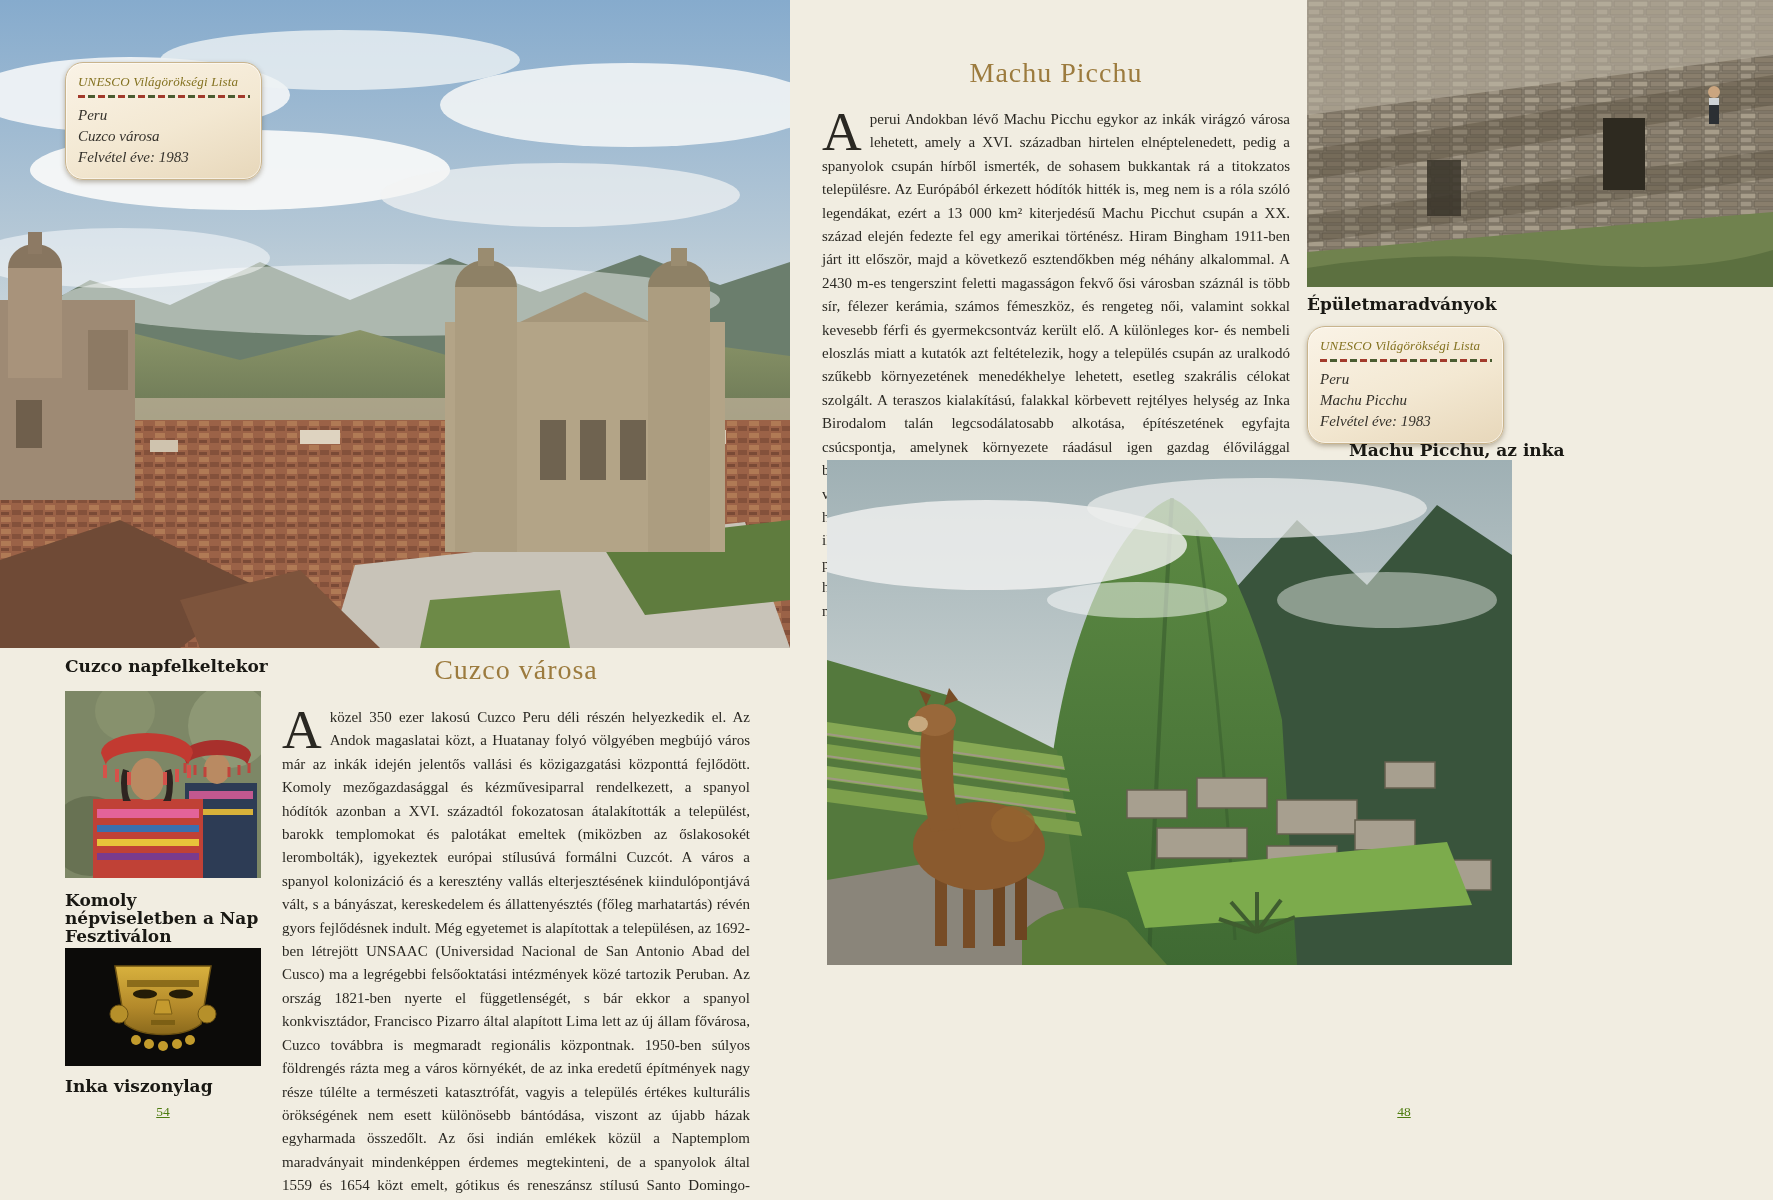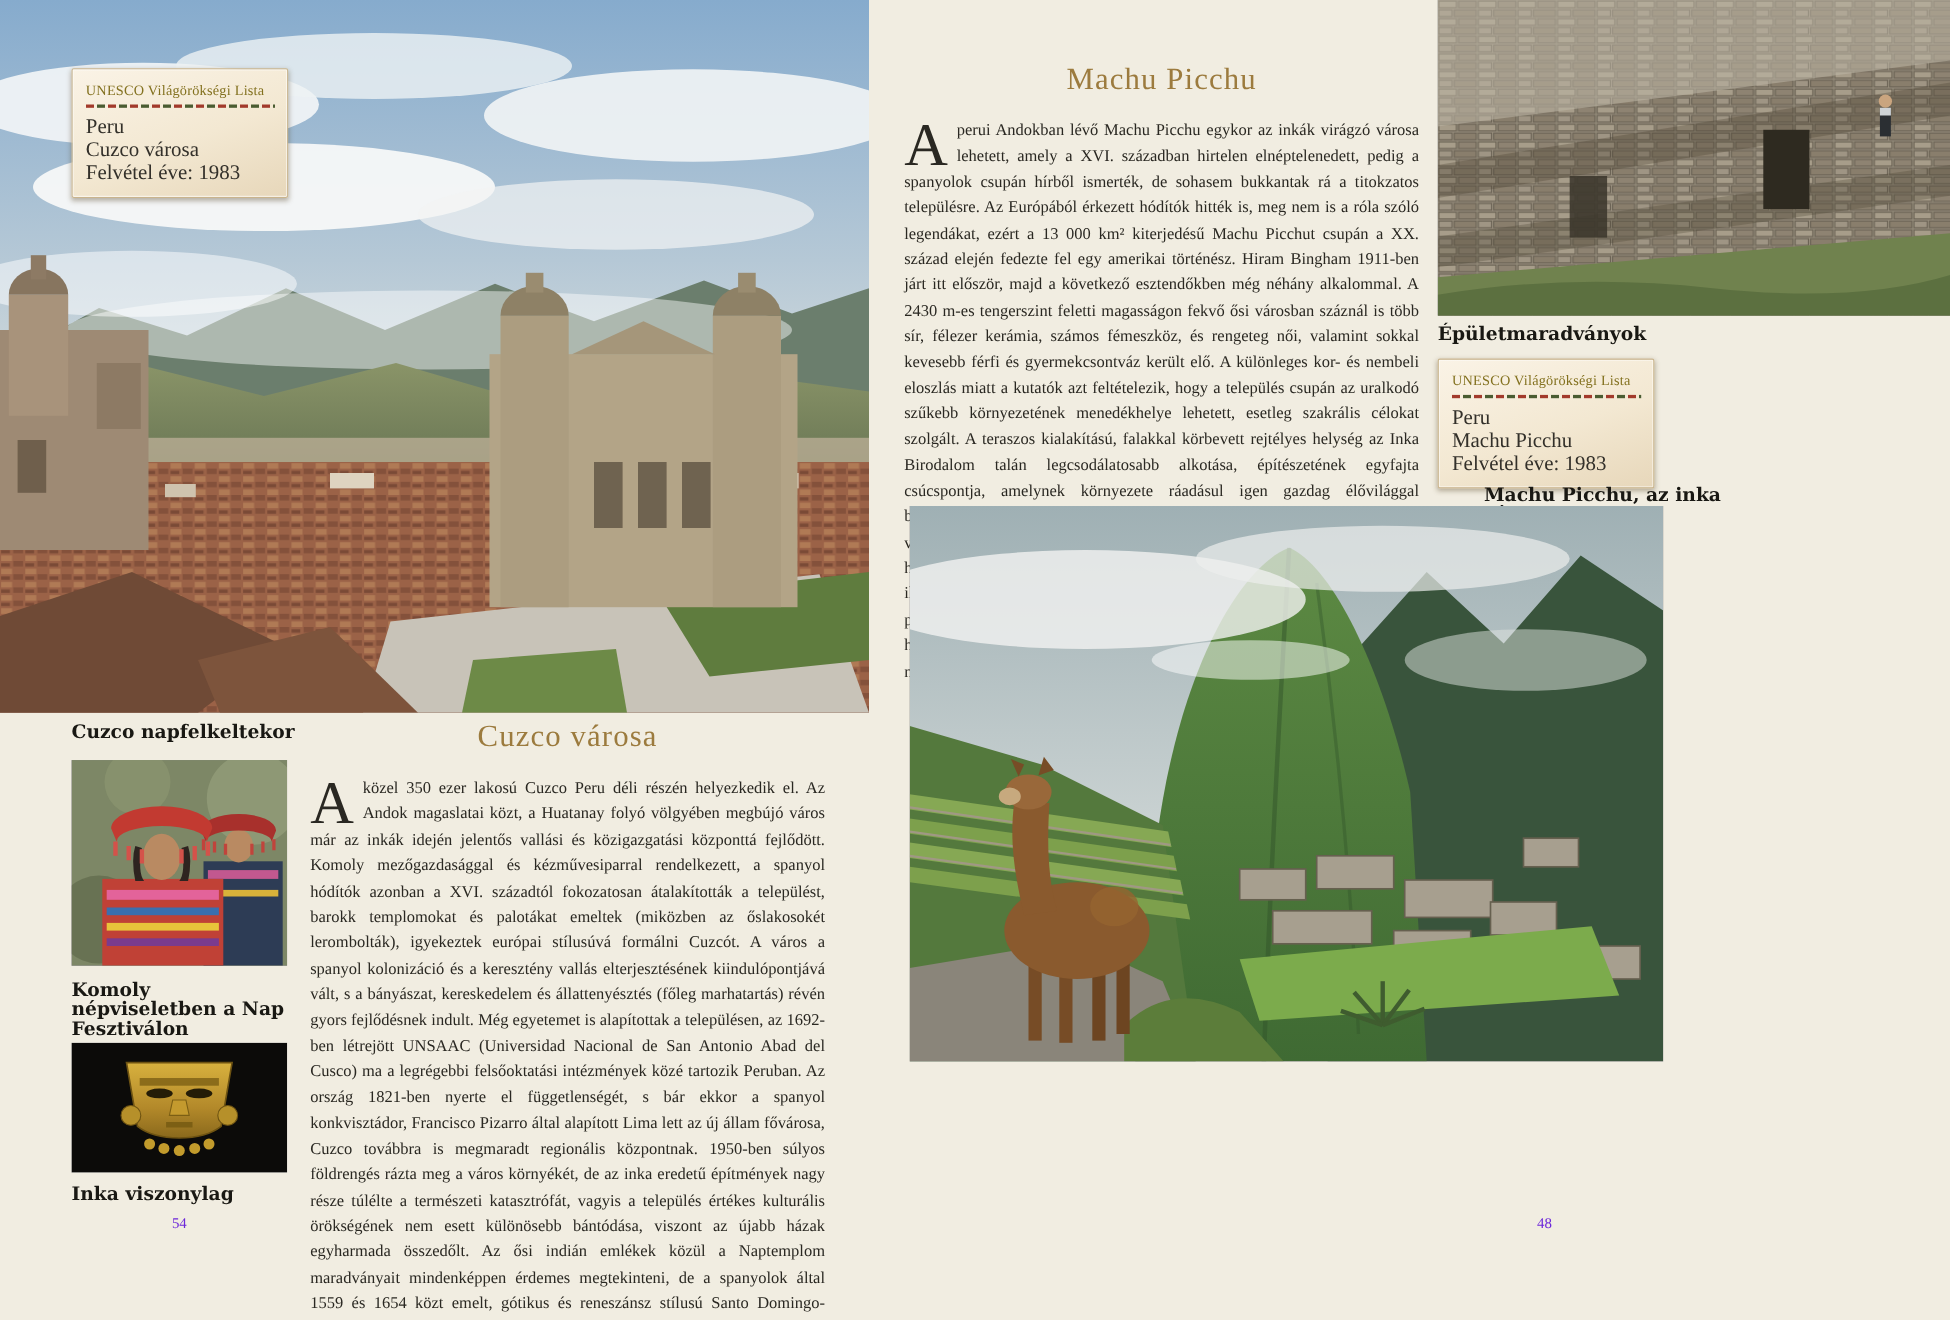--- a/index.html
+++ b/index.html
@@ -19,9 +19,10 @@
     position:absolute;width:172px;
     background:linear-gradient(160deg,#faf3e6 0%,#f3e8d2 55%,#e7d7ba 100%);
     border:1px solid #c9b48d;
-    border-radius:2px;
+    border-radius:18px;
     box-shadow:0 2px 5px rgba(80,60,30,.38), inset 0 0 0 1px rgba(255,255,255,.55);
     padding:10px 11px 11px 12px;
+    font-style:italic;
   }
   .badge-title{
     font-size:13px;line-height:17px;color:#83711f;letter-spacing:.2px;

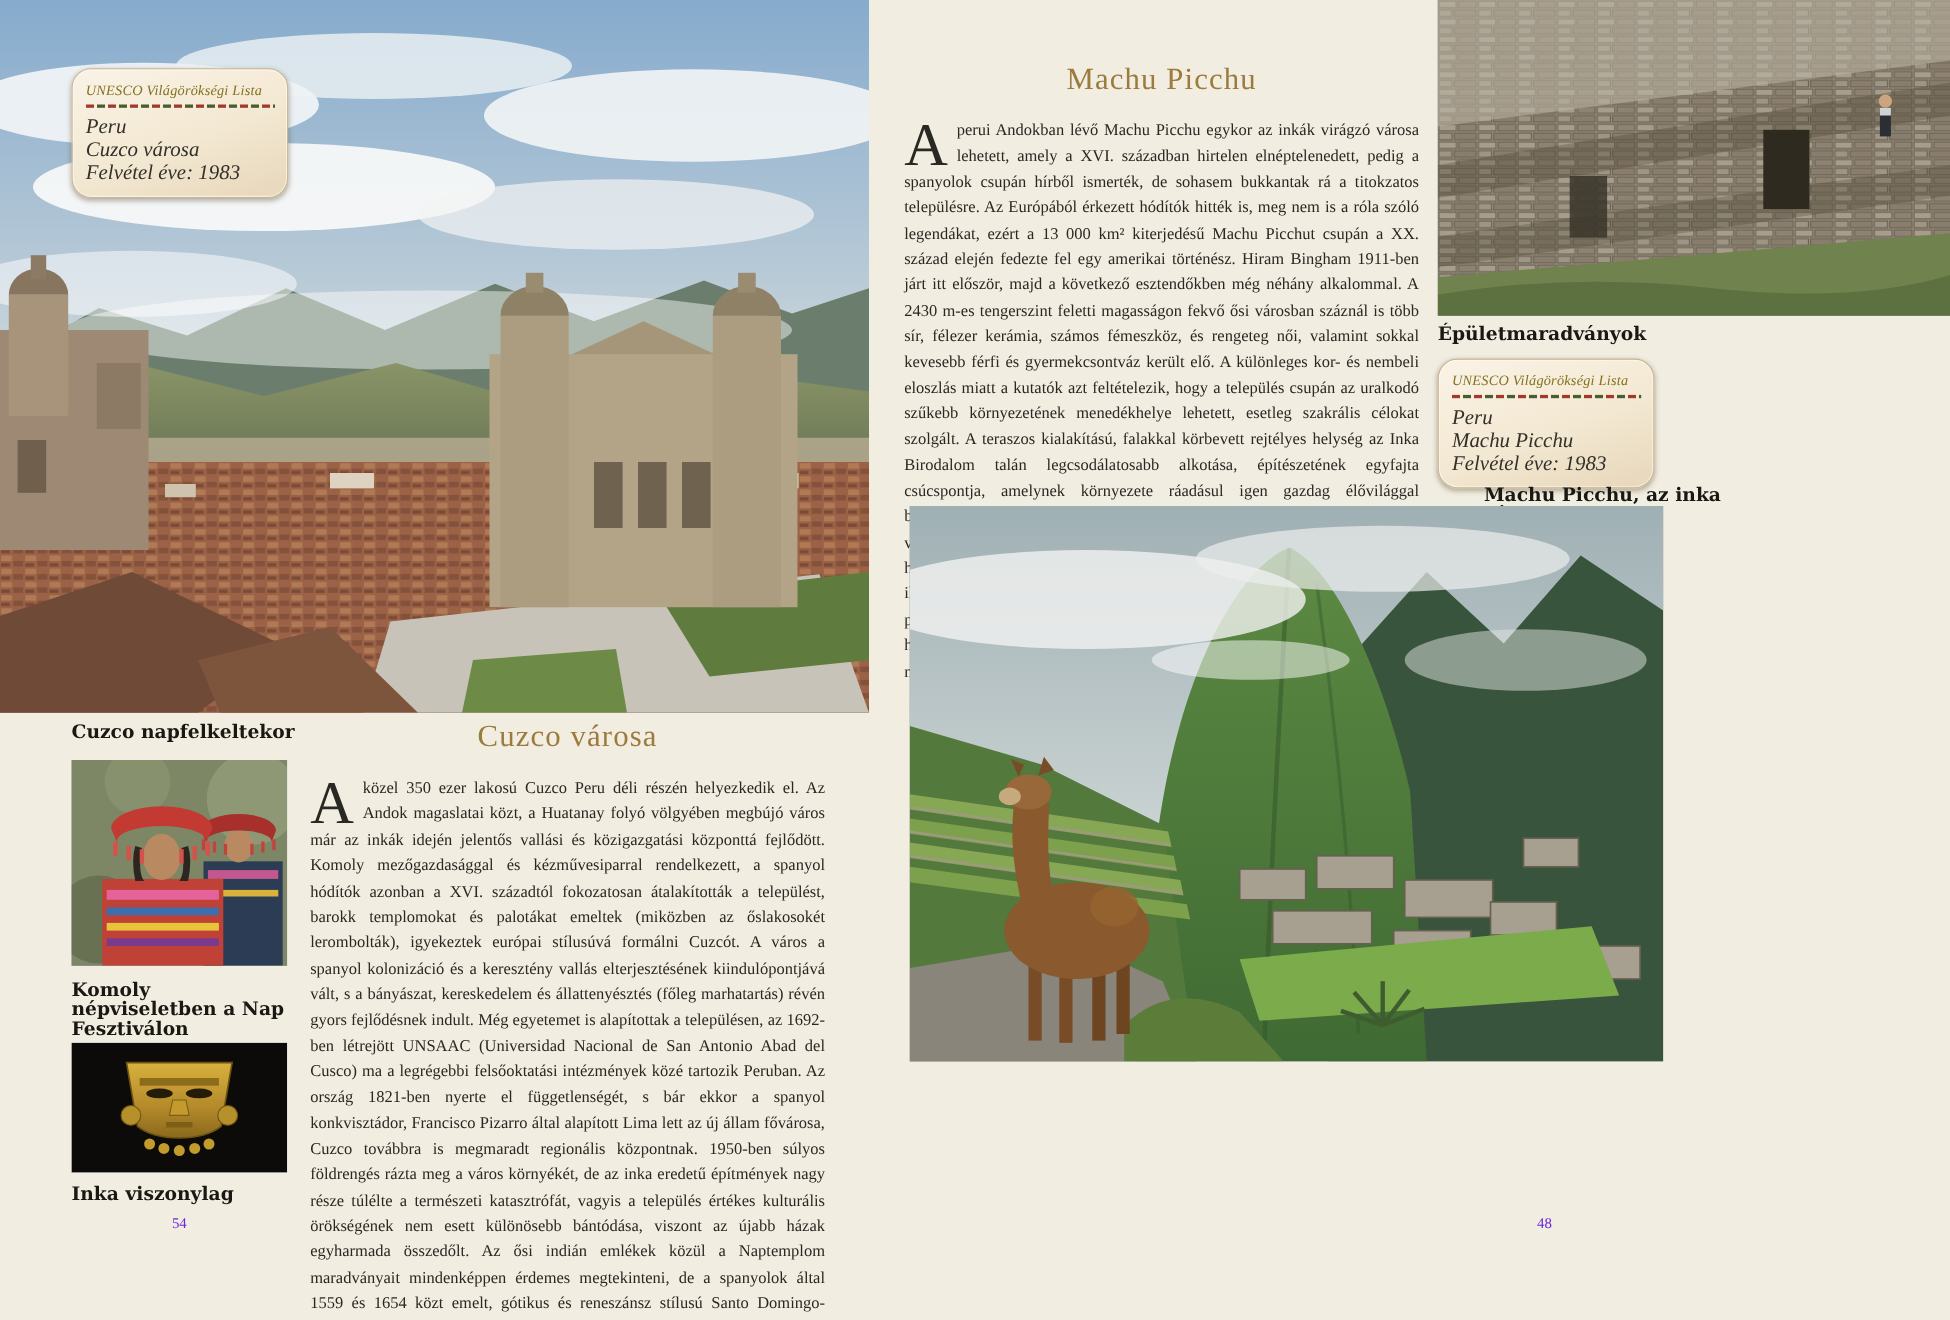--- a/index.html
+++ b/index.html
@@ -35,7 +35,7 @@
       #4a5c31 10px,#4a5c31 17px,
       rgba(0,0,0,0) 17px,rgba(0,0,0,0) 20px);
   }
-  .badge-line{font-size:19px;line-height:21px;color:#33302a;}
+  .badge-line{font-size:15px;line-height:21px;color:#33302a;}
 
   .caption{
     position:absolute;

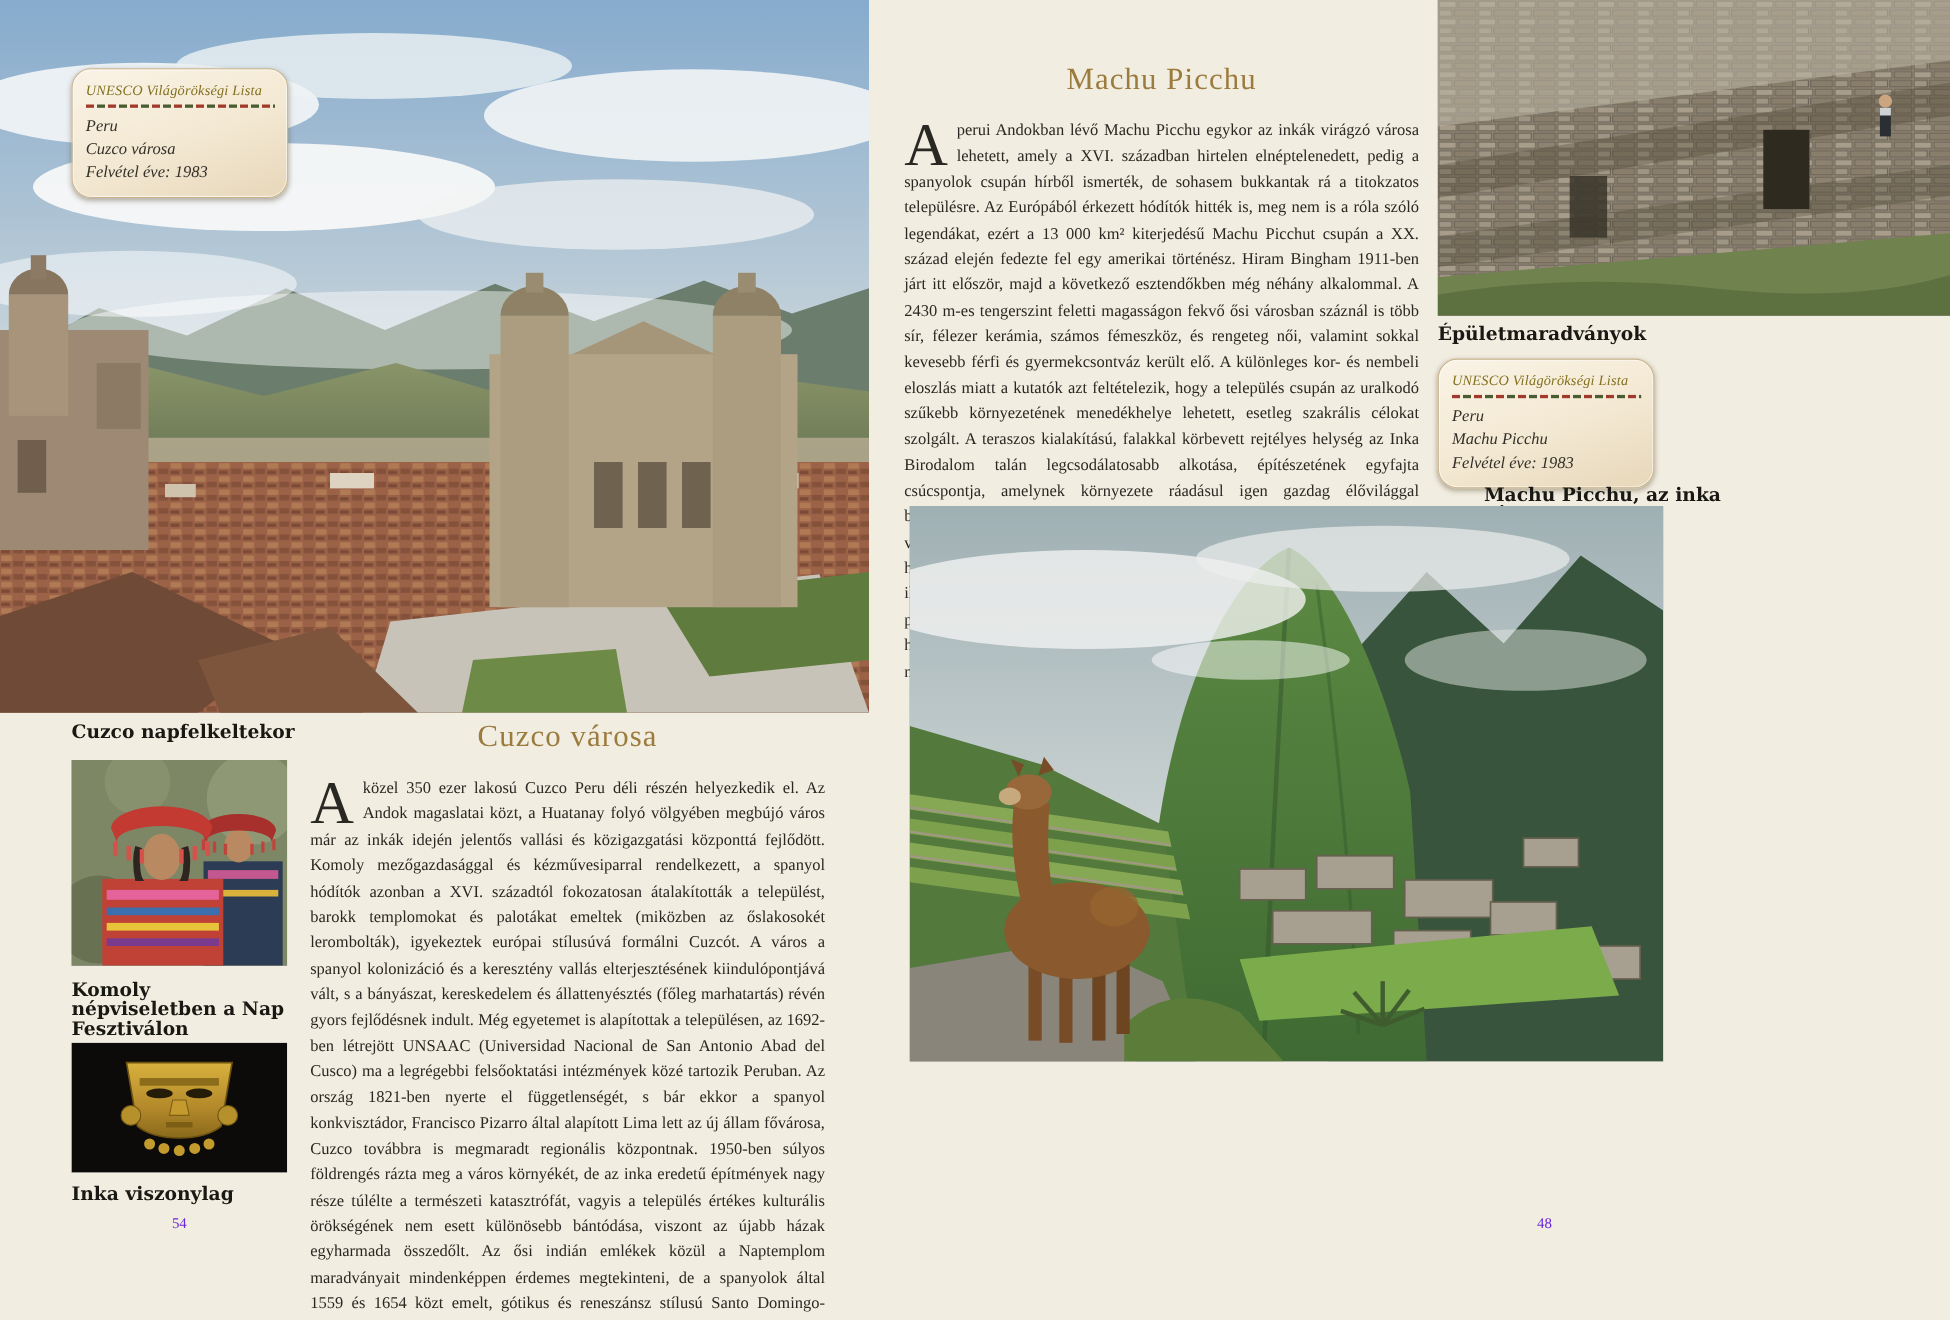--- a/index.html
+++ b/index.html
@@ -58,7 +58,7 @@
     padding:2px 8px 0 0;color:#2a2822;
   }
   .pagenum{
-    position:absolute;font-size:13.5px;color:#6d28d9;text-align:center;width:60px;
+    position:absolute;font-size:13.5px;color:#4d7c0f;text-align:center;width:60px;text-decoration:underline;
   }
 </style>
 </head>

